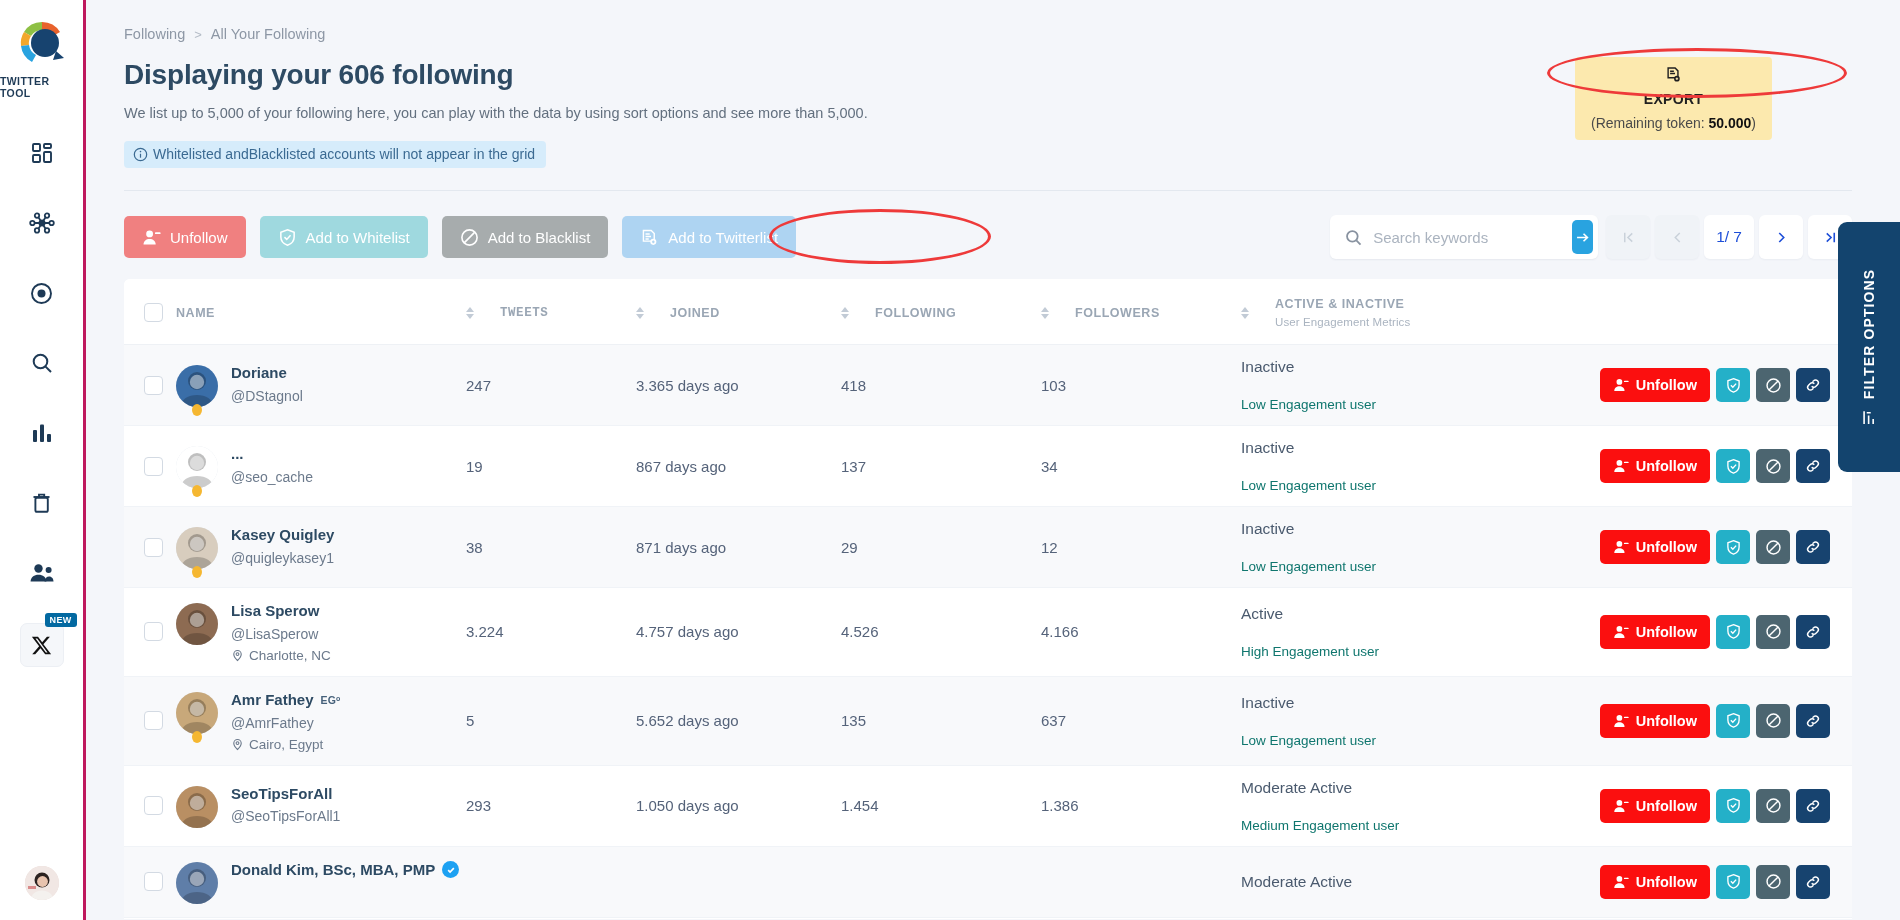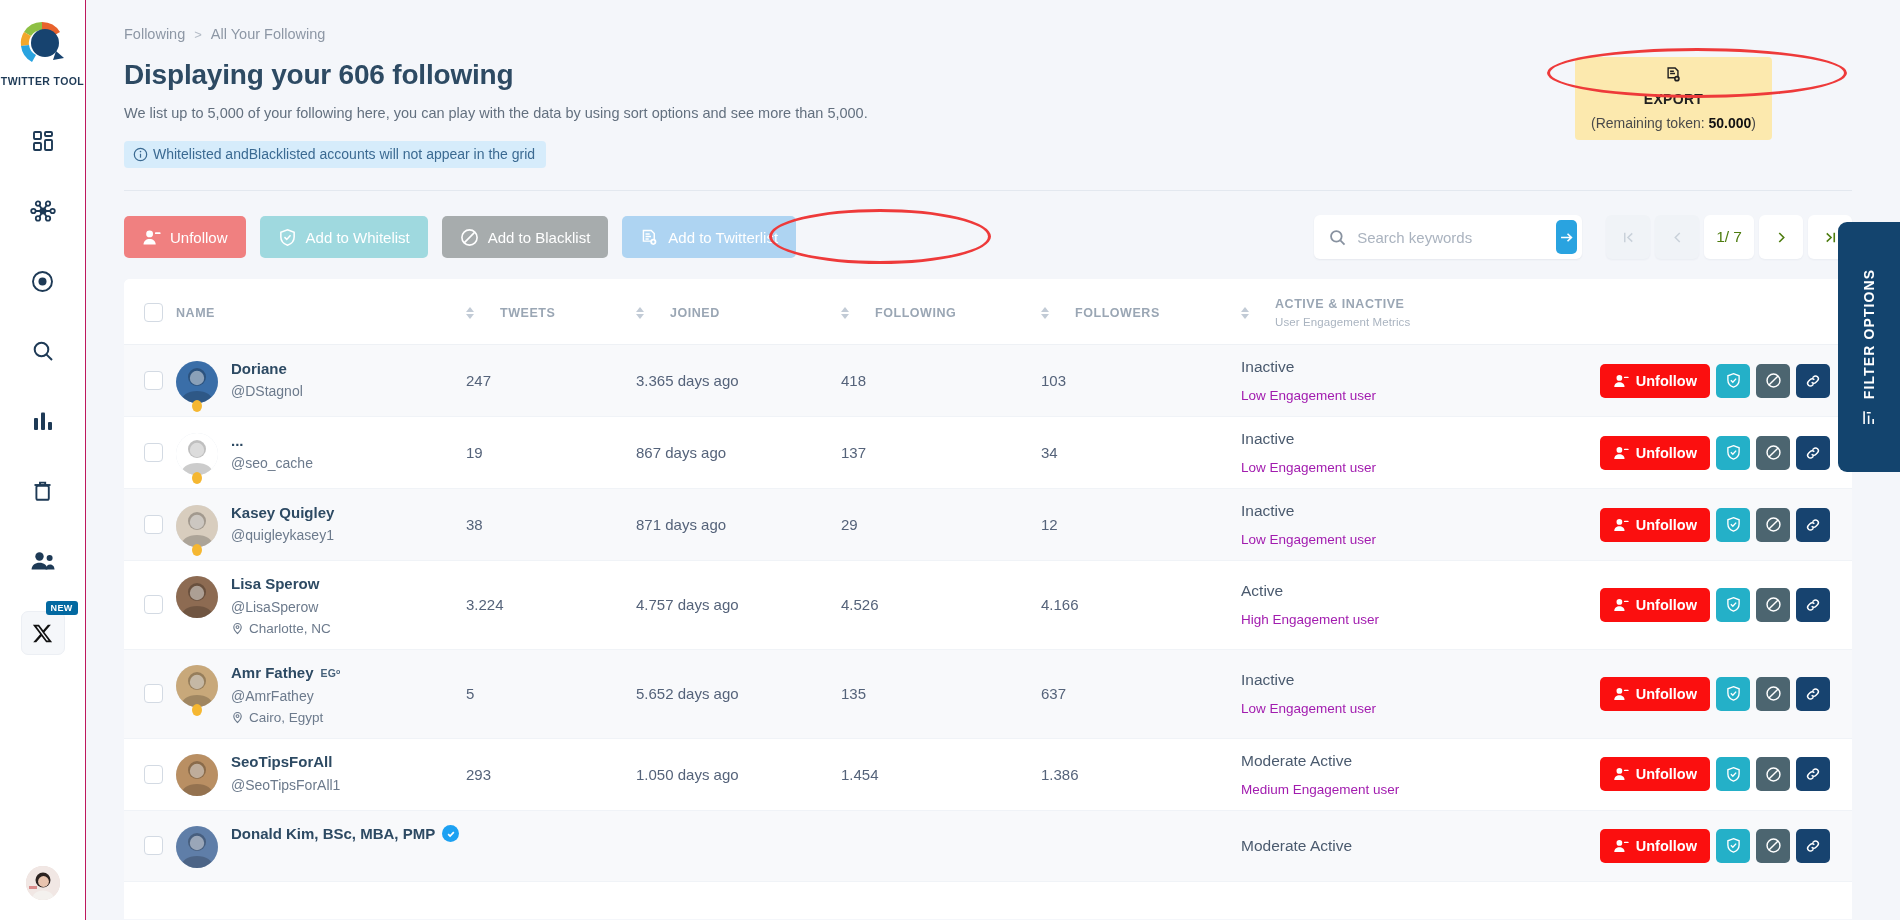--- a/index.html
+++ b/index.html
@@ -15,7 +15,7 @@
   .sidebar {
     width: 86px; height: 920px;
     background: #ffffff;
-    border-right: 1px solid #be185d;
+    border-right: 3px solid #be185d;
     display: flex; flex-direction: column; align-items: center;
     padding-top: 18px;
     position: relative; flex: 0 0 86px;

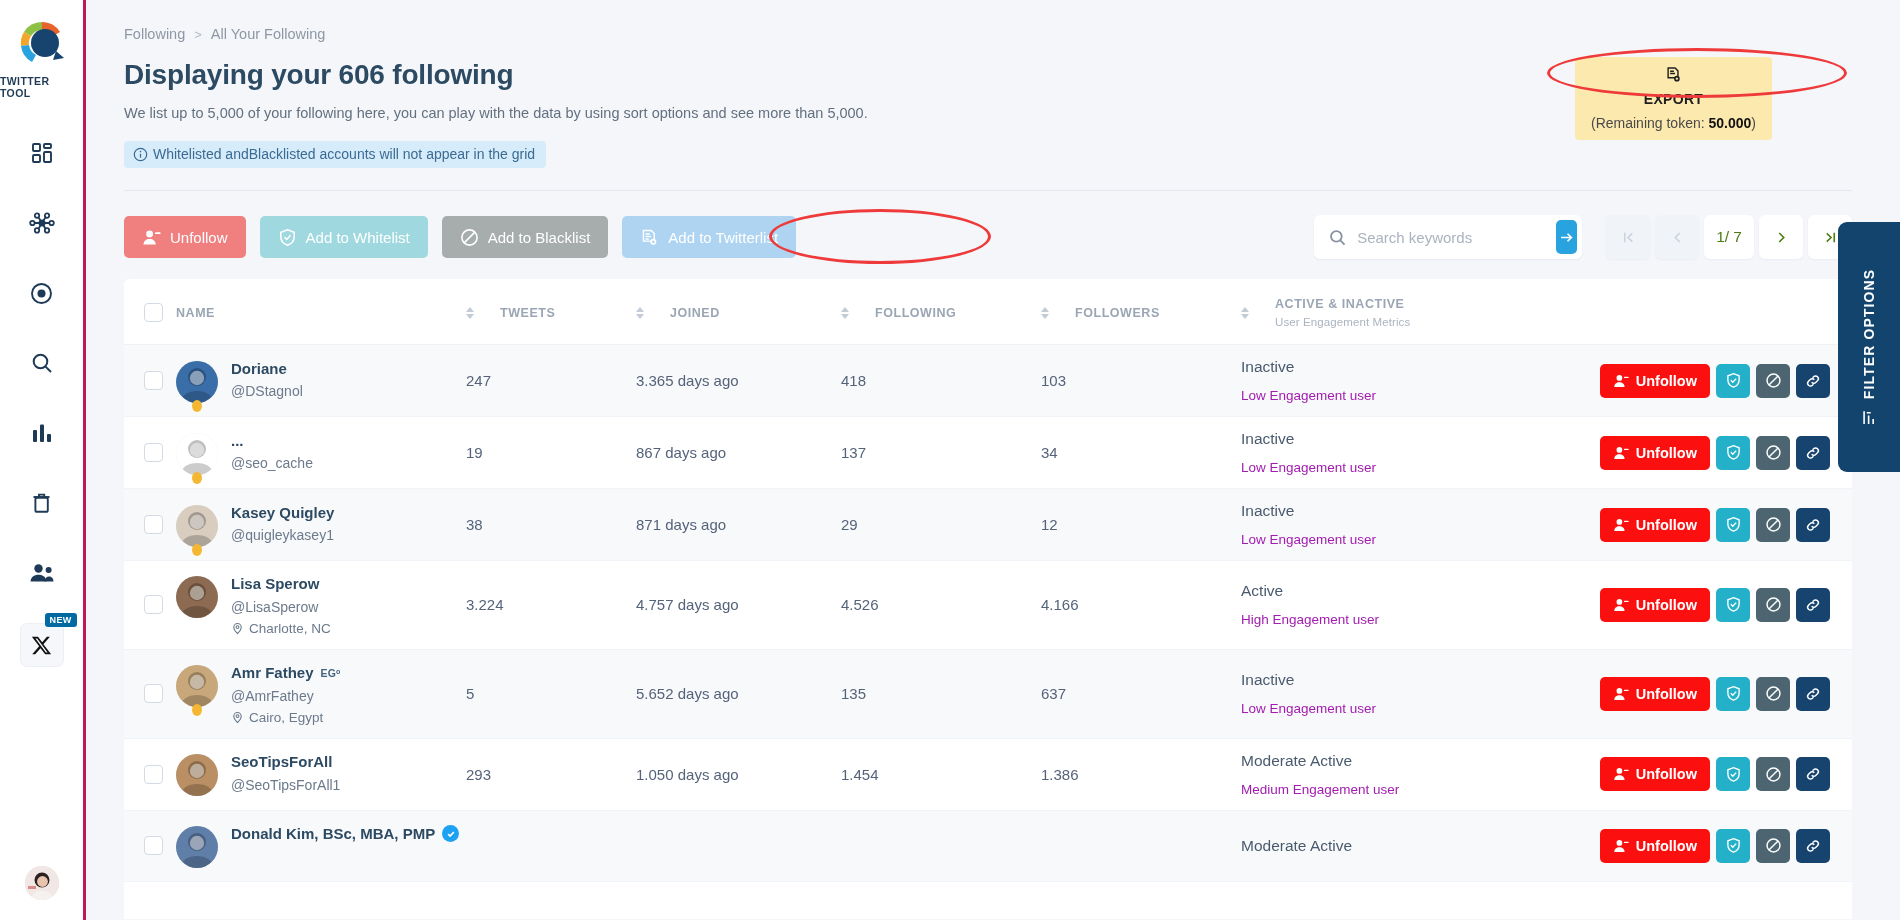--- a/index.html
+++ b/index.html
@@ -110,7 +110,7 @@
   .tbtn.blacklist { background: #a7acad; }
   .tbtn.twitterlist { background: #aed4f2; }
 
-  .right-tools { margin-left: auto; display: flex; align-items: center; gap: 24px; }
+  .right-tools { margin-left: auto; display: flex; align-items: center; gap: 8px; }
   .search-box {
     background: #fff; border-radius: 6px; height: 44px; width: 268px;
     display: flex; align-items: center; padding: 0 5px 0 14px;

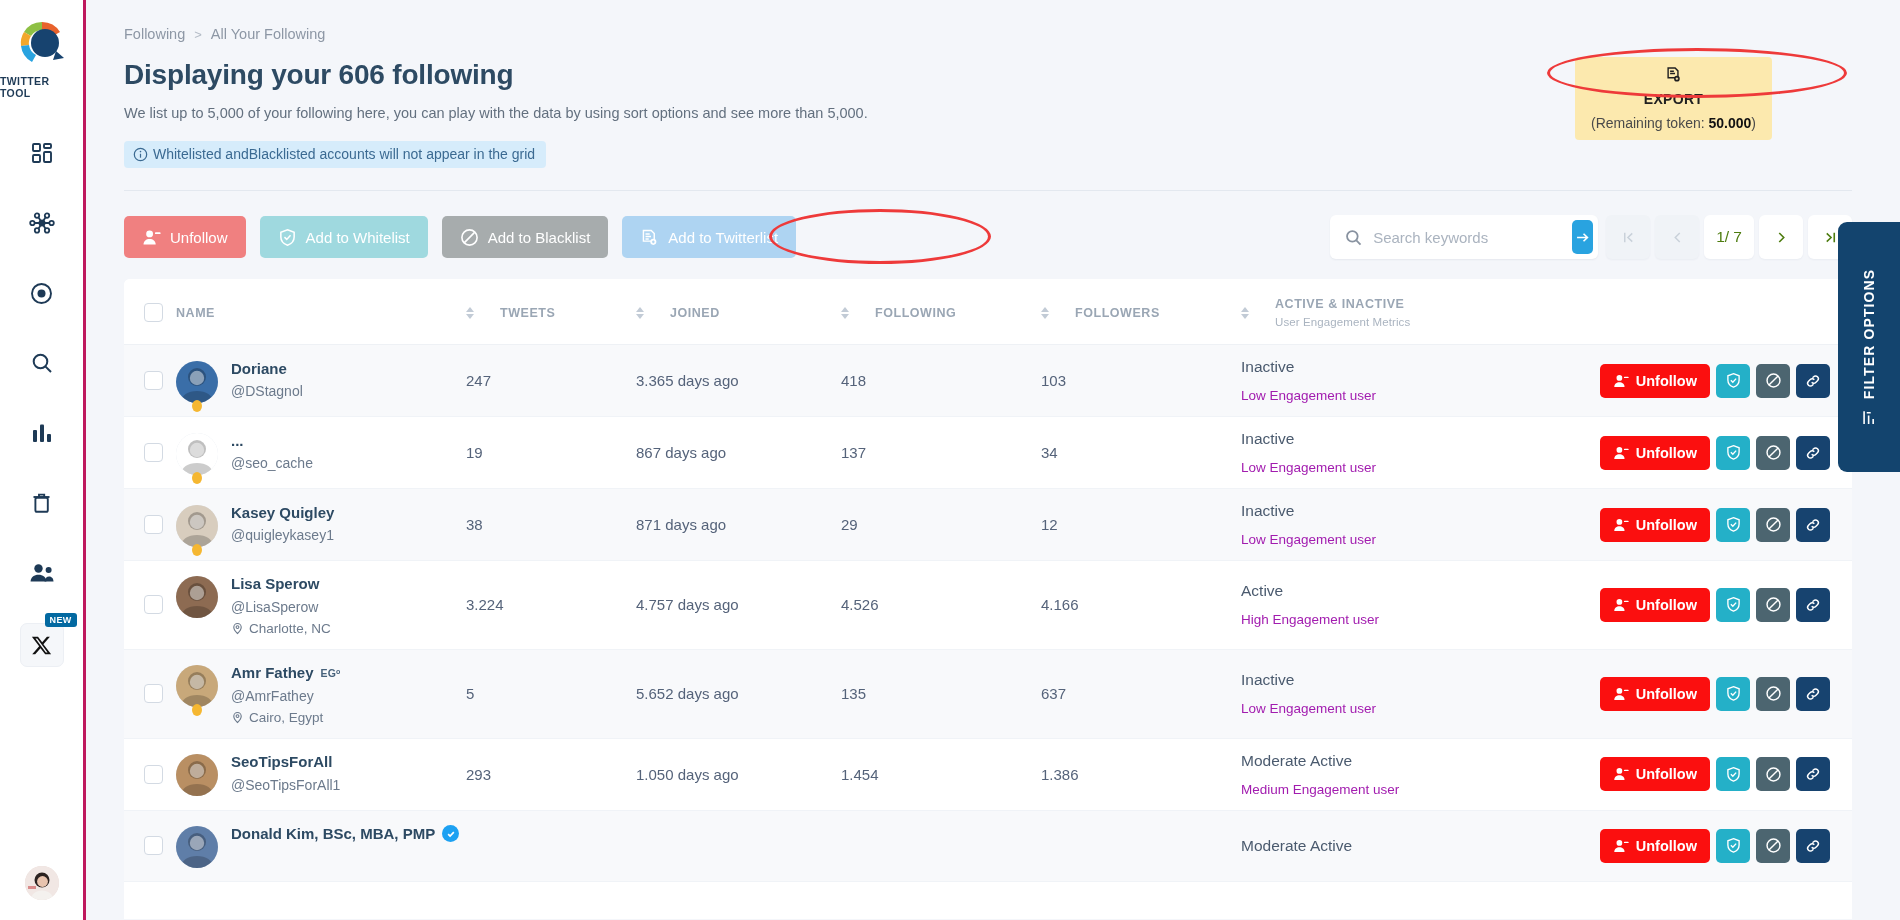--- a/index.html
+++ b/index.html
@@ -129,7 +129,7 @@
   .pager { display: flex; align-items: center; gap: 5px; }
   .pbtn {
     min-width: 44px; height: 44px; background: #fff; border: none; border-radius: 6px;
-    color: #4d7c0f; font-size: 16px; cursor: pointer;
+    color: #1d4ed8; font-size: 16px; cursor: pointer;
     display: flex; align-items: center; justify-content: center;
     font-family: "Liberation Sans", sans-serif;
     box-shadow: 0 1px 2px rgba(40,60,90,.05);

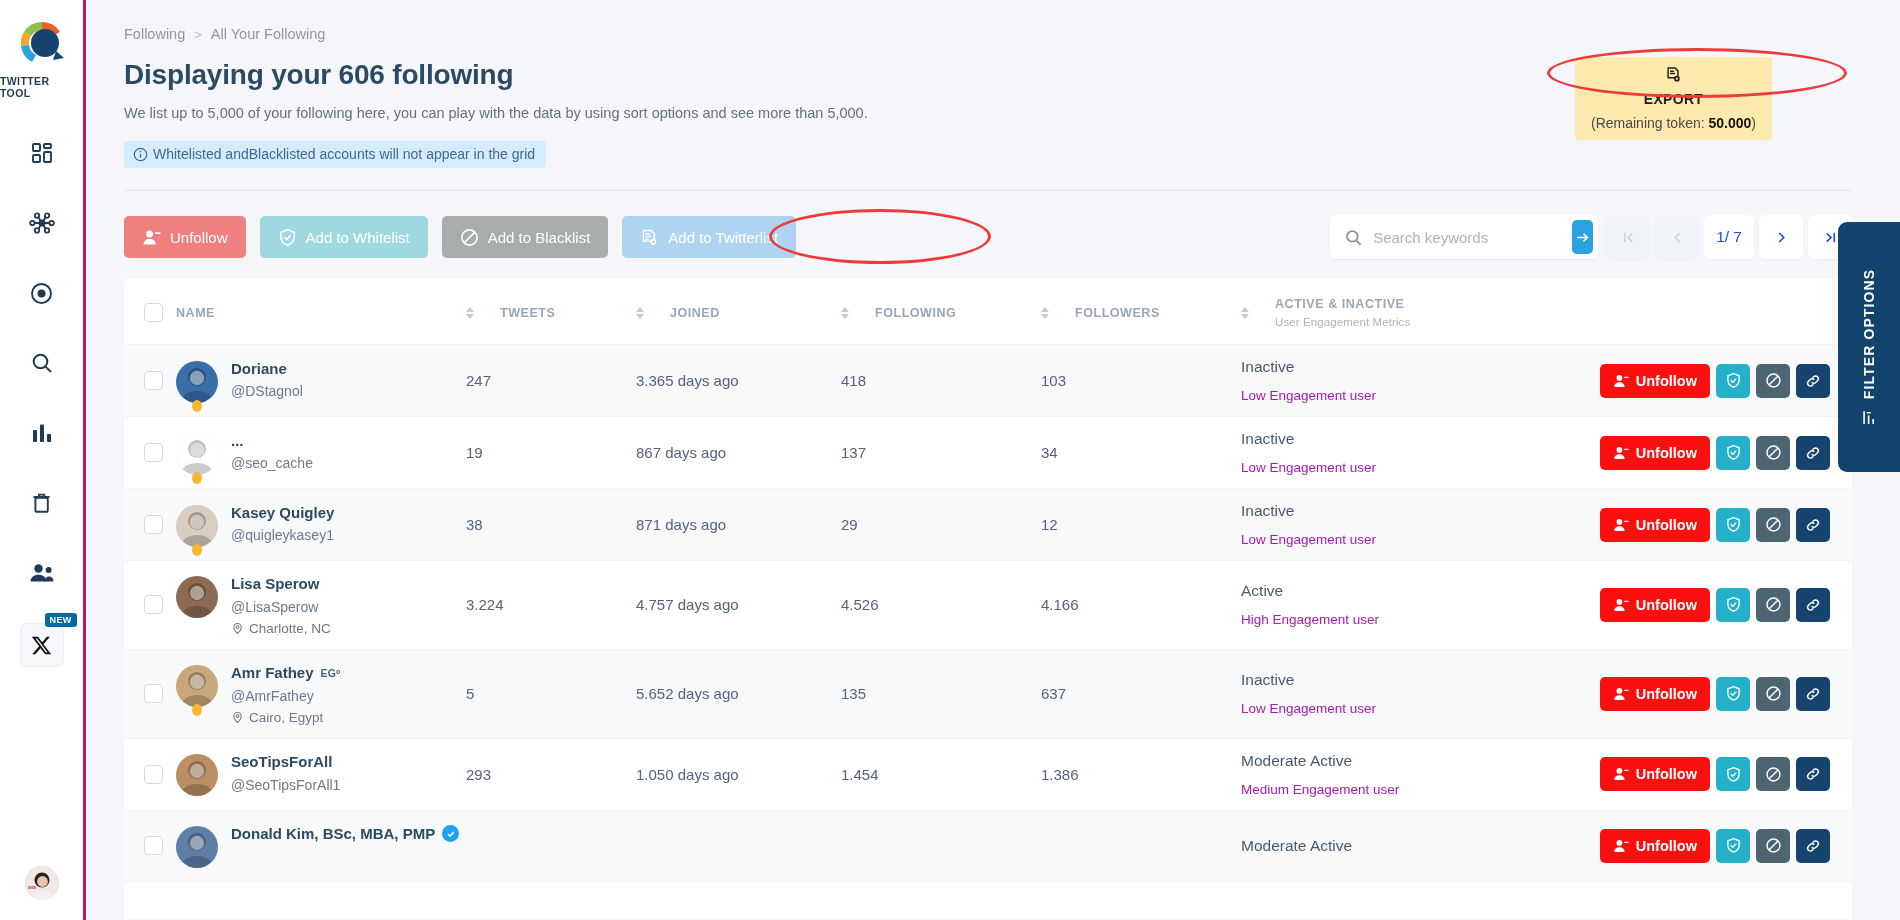--- a/index.html
+++ b/index.html
@@ -150,7 +150,7 @@
   }
   th.c-chk   { width: 52px;  padding-left: 20px; }
   th.c-name  { width: 290px; }
-  th.c-tw    { width: 170px; }
+  th.c-tw    { width: 170px; font-family: Liberation Mono, monospace; }
   th.c-joined{ width: 205px; }
   th.c-fing  { width: 200px; }
   th.c-fers  { width: 200px; }

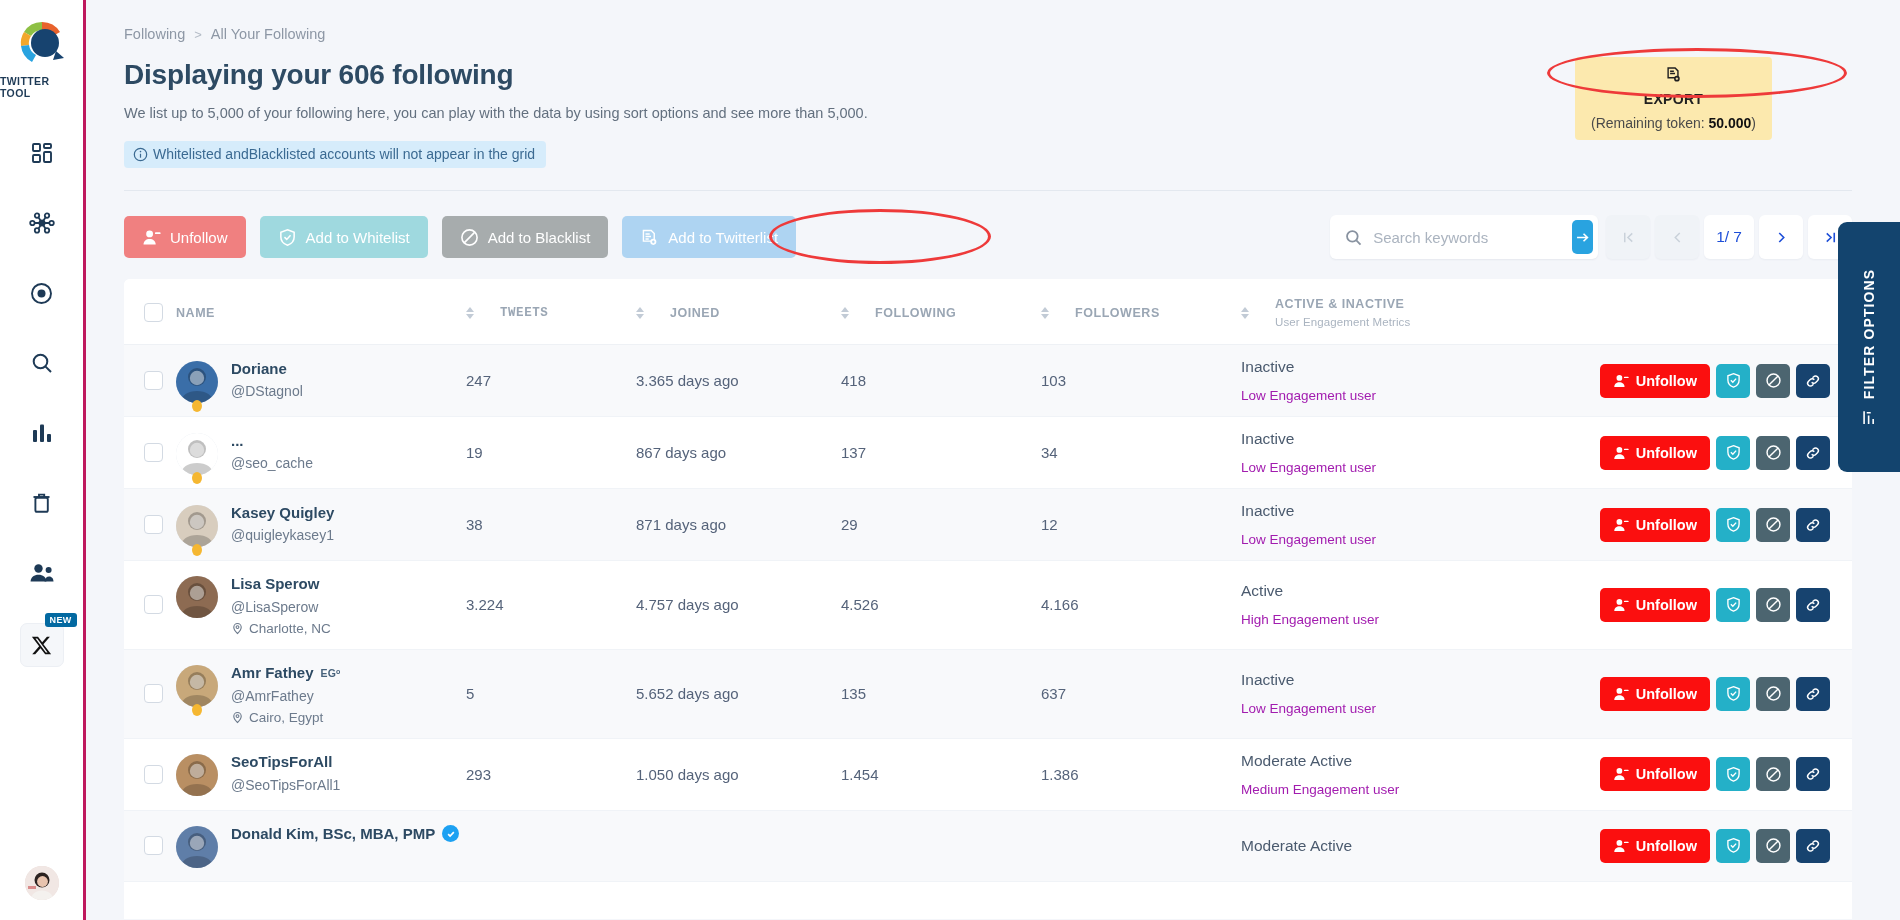--- a/index.html
+++ b/index.html
@@ -199,7 +199,7 @@
   .ploc { font-size: 13.5px; color: #6c7a8c; margin-top: 6px; display: flex; align-items: center; gap: 5px; }
 
   .eng-main { font-size: 15.5px; color: #4a5a6e; }
-  .eng-sub  { font-size: 13.5px; color: #a21caf; margin-top: 12px; }
+  .eng-sub  { font-size: 13.5px; color: #0f766e; margin-top: 21px; }
 
   .actions { display: flex; align-items: center; gap: 6px; justify-content: flex-end; padding-right: 22px; }
   .act-unf {

